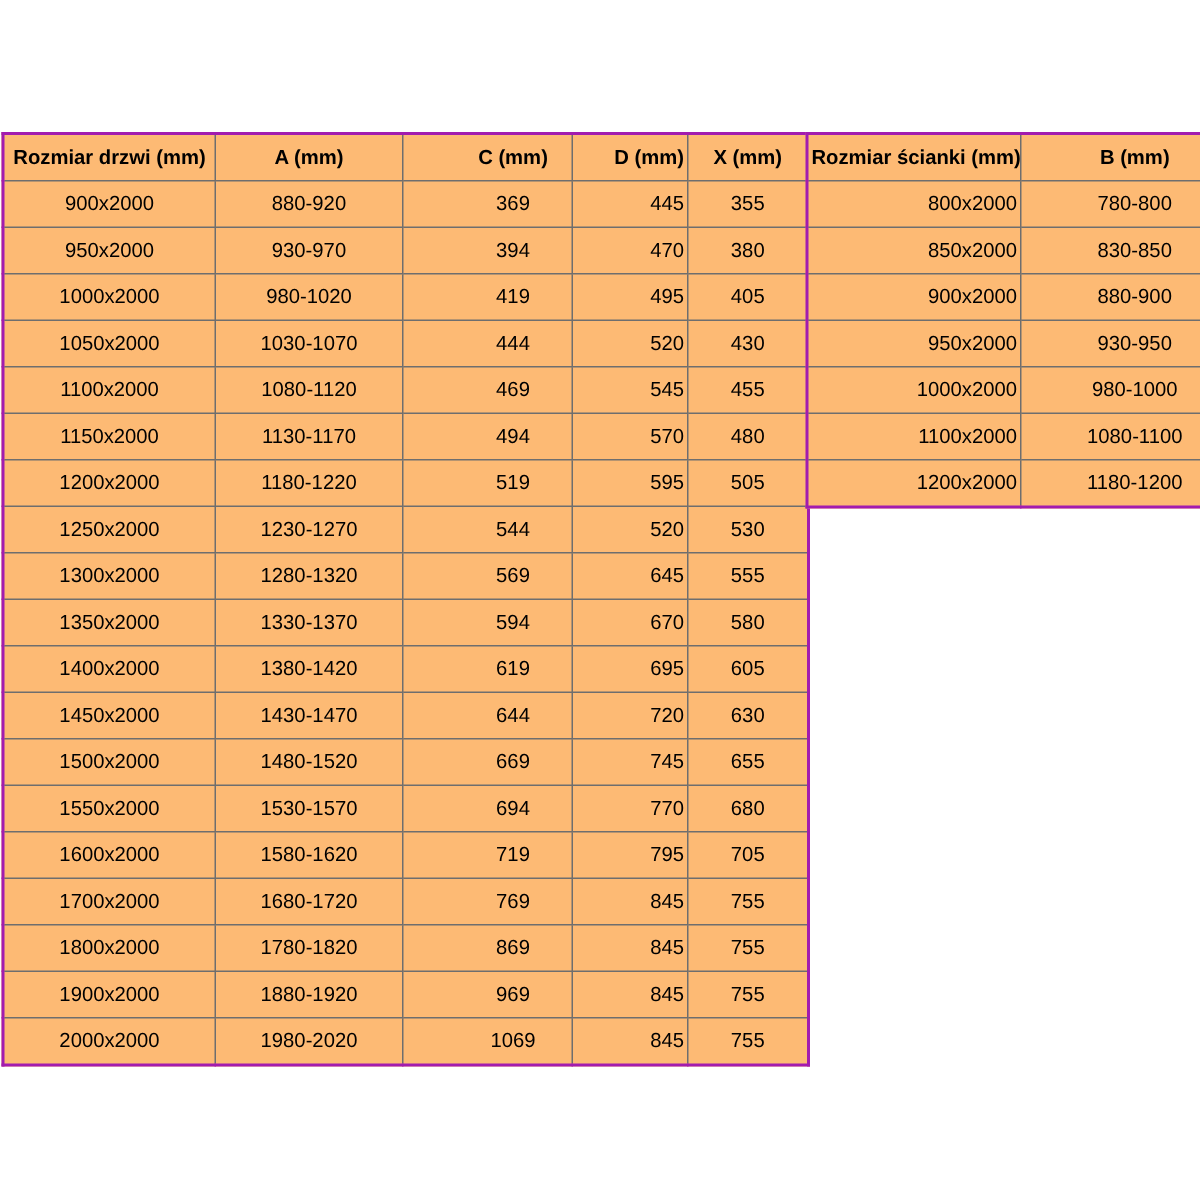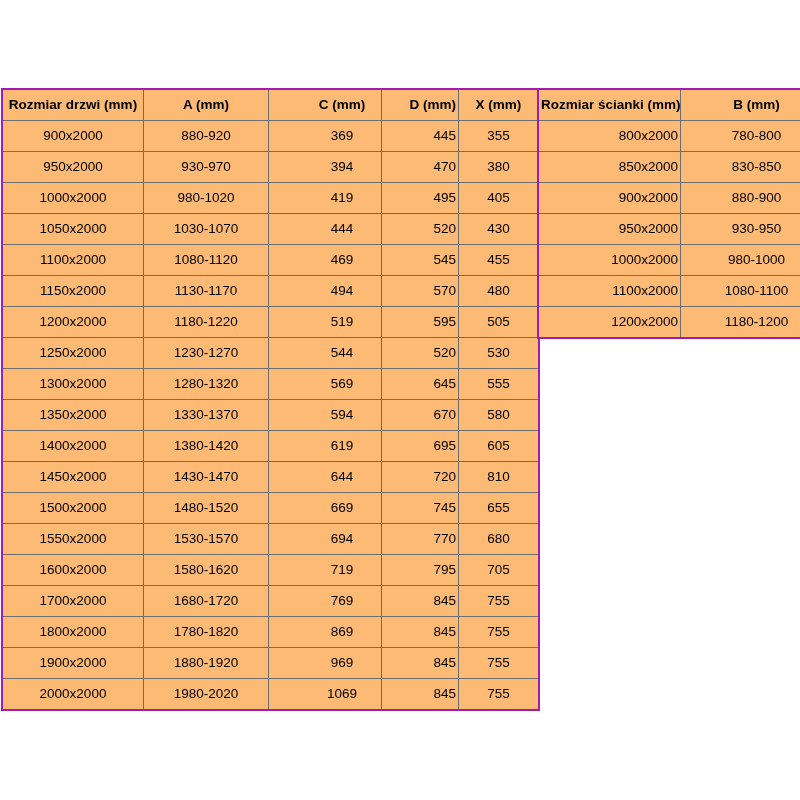--- a/index.html
+++ b/index.html
@@ -155,7 +155,7 @@
           <td>1430-1470</td>
           <td>644</td>
           <td>720</td>
-          <td>810</td>
+          <td>630</td>
         </tr>
         <tr>
           <td>1500x2000</td>

